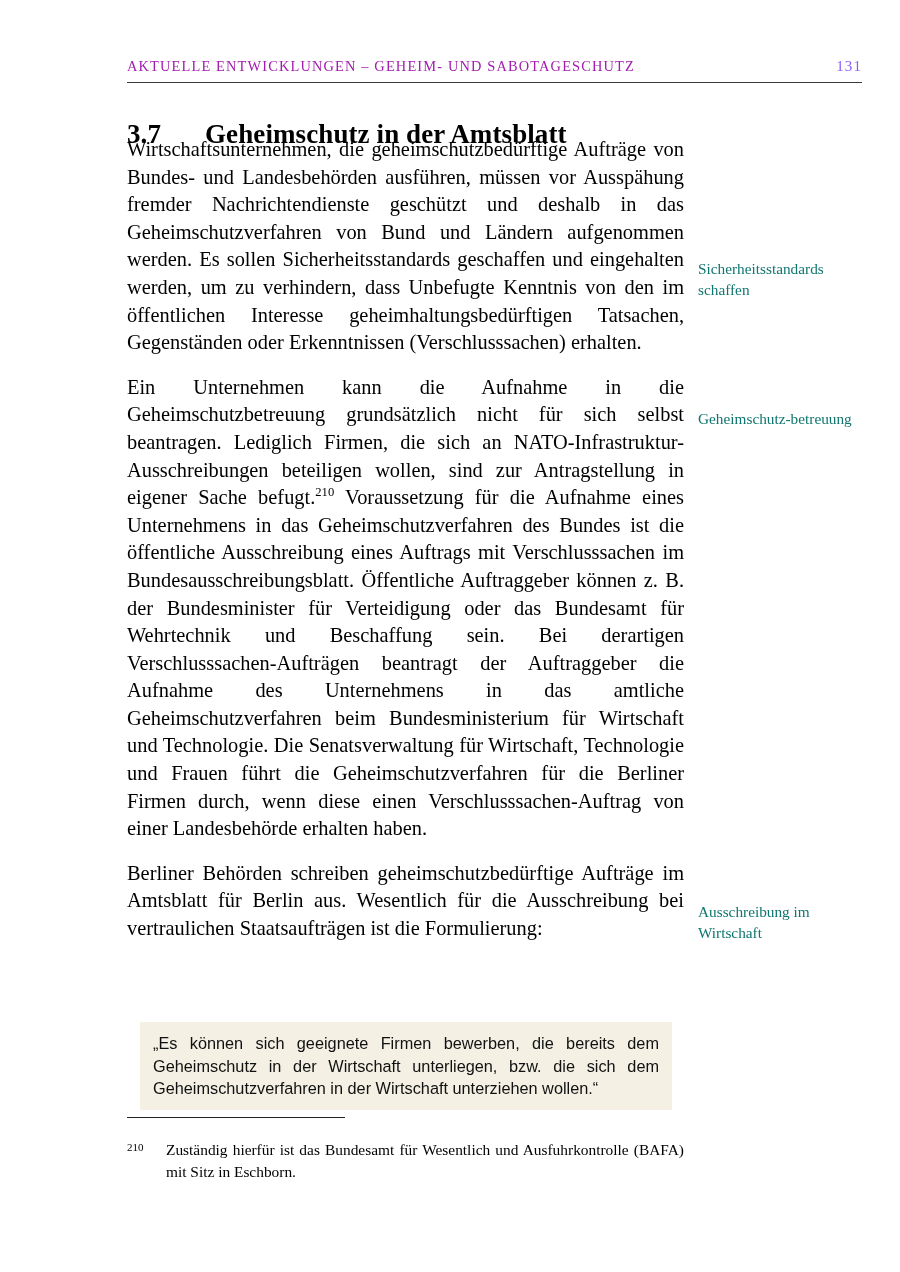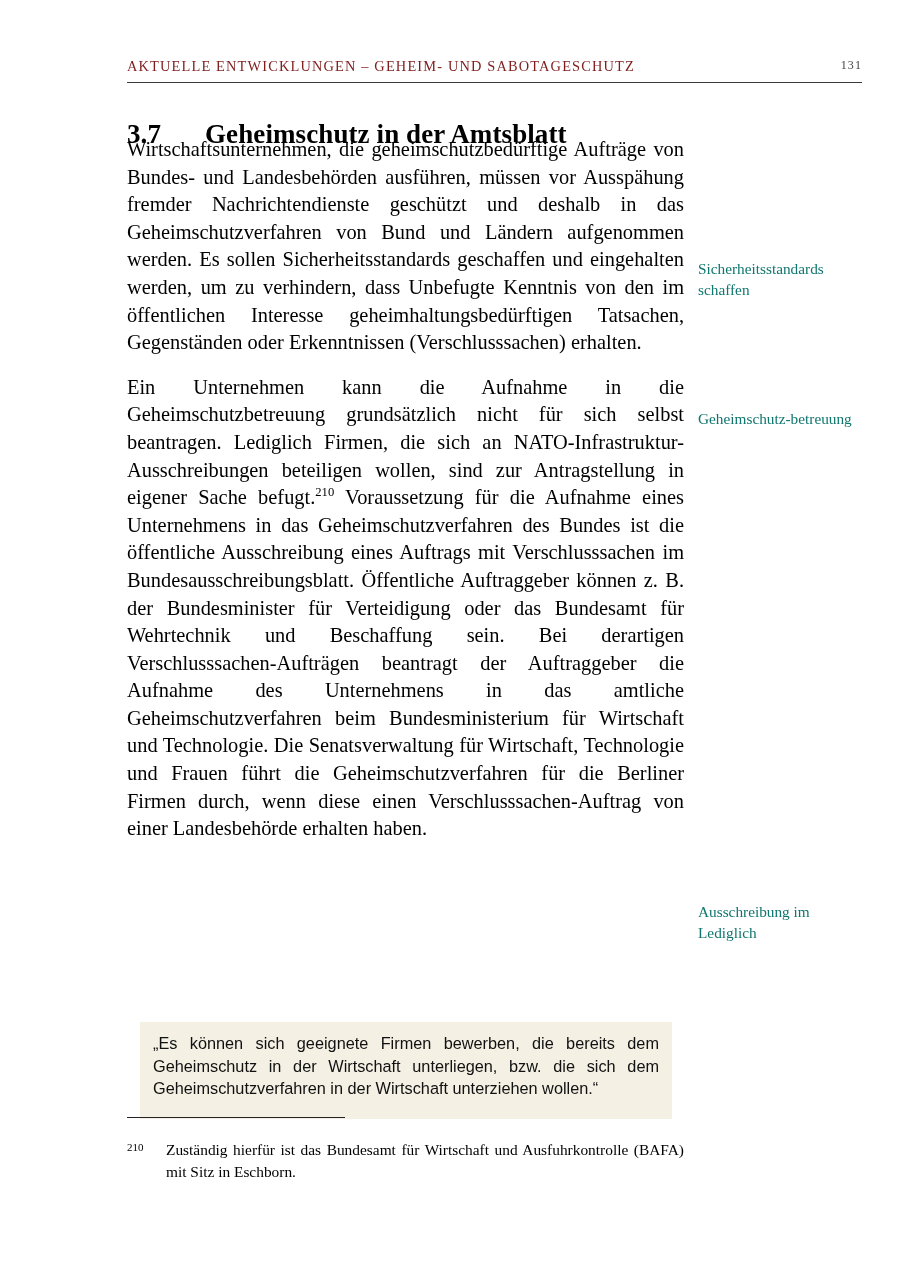--- a/index.html
+++ b/index.html
@@ -38,7 +38,7 @@
     font-variant: small-caps;
     text-transform: uppercase;
     white-space: nowrap;
-    color: #7f1d1d;
+    color: #a21caf;
   }
   .runhead-page {
     position: absolute;

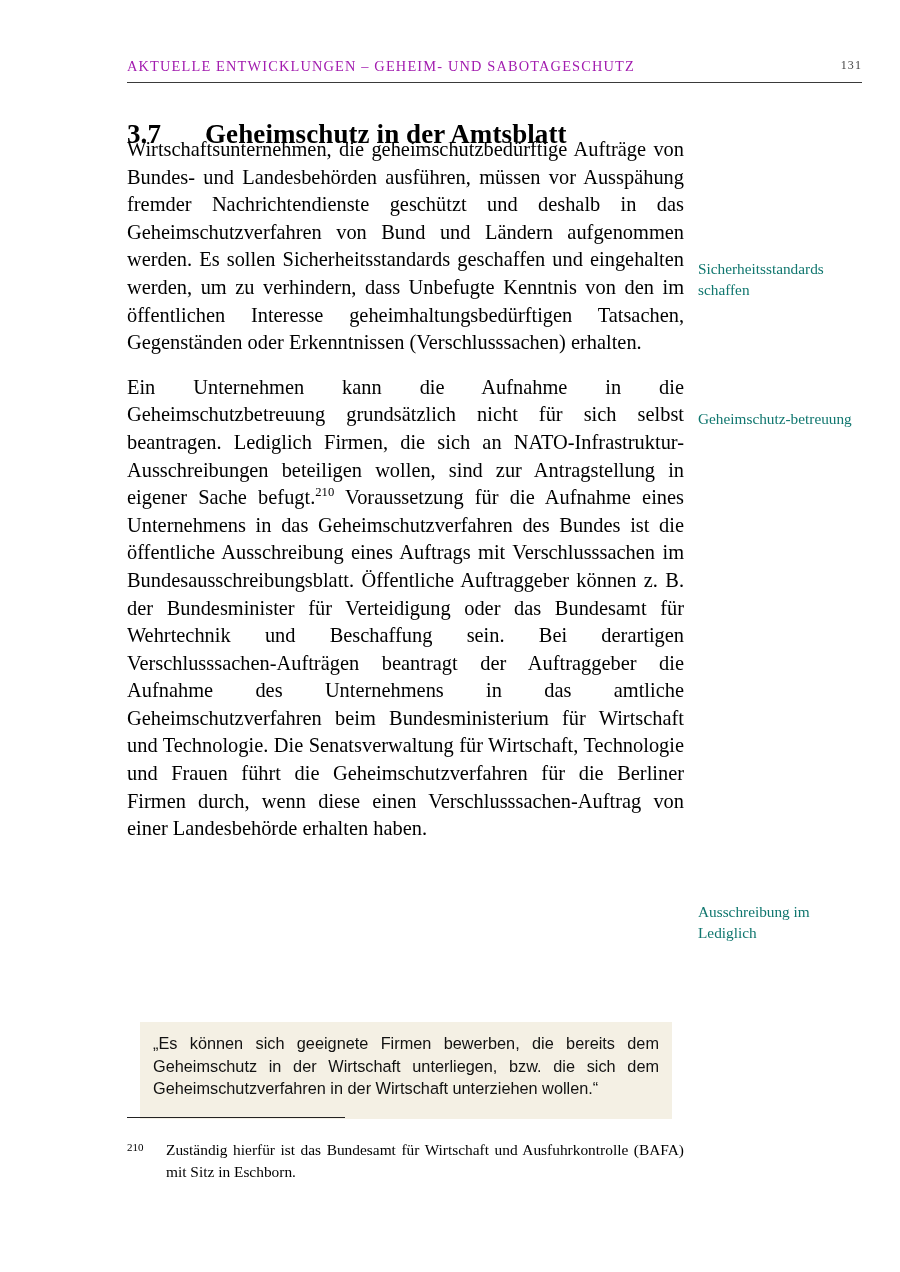--- a/index.html
+++ b/index.html
@@ -44,9 +44,9 @@
     position: absolute;
     right: 0;
     top: 0;
-    font-size: 12px;
+    font-size: 15px;
     letter-spacing: 1.1px;
-    color: #404040;
+    color: #8b5cf6;
   }
   .runhead-rule {
     position: absolute;

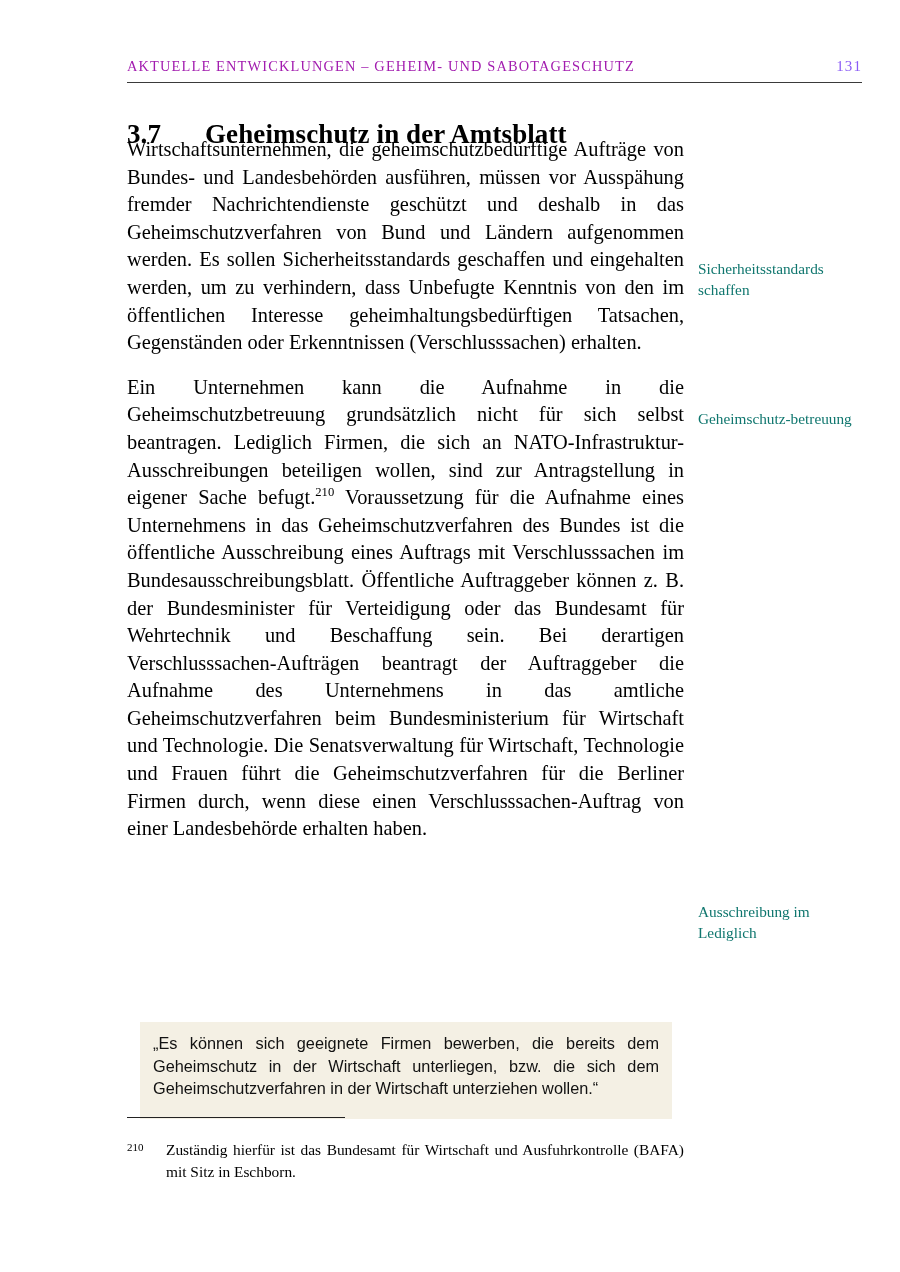--- a/index.html
+++ b/index.html
@@ -182,6 +182,7 @@
 
     <p class="para"><span>Ein Unternehmen kann die Aufnahme in die Geheimschutzbetreuung grundsätzlich nicht für sich selbst beantragen. Lediglich Firmen, die sich an NATO-Infrastruktur-Ausschreibungen beteiligen wollen, sind zur Antragstellung in eigener Sache befugt.</span><sup class="fn-ref">210</sup><span> Voraussetzung für die Aufnahme eines Unternehmens in das Geheimschutzverfahren des Bundes ist die öffentliche Ausschreibung eines Auftrags mit Verschlusssachen im Bundesausschreibungsblatt. Öffentliche Auftraggeber können z. B. der Bundesminister für Verteidigung oder das Bundesamt für Wehrtechnik und Beschaffung sein. Bei derartigen Verschlusssachen-Aufträgen beantragt der Auftraggeber die Aufnahme des Unternehmens in das amtliche Geheimschutzverfahren beim Bundesministerium für Wirtschaft und Technologie. Die Senatsverwaltung für Wirtschaft, Technologie und Frauen führt die Geheimschutzverfahren für die Berliner Firmen durch, wenn diese einen Verschlusssachen-Auftrag von einer Landesbehörde erhalten haben.</span></p>
 
+    <p class="para">Berliner Behörden schreiben geheimschutzbedürftige Aufträge im Amtsblatt für Berlin aus. Wesentlich für die Ausschreibung bei vertraulichen Staatsaufträgen ist die Formulierung:</p>
   </div>
 
   <div class="marginalia mn-1">Sicherheitsstandards schaffen</div>

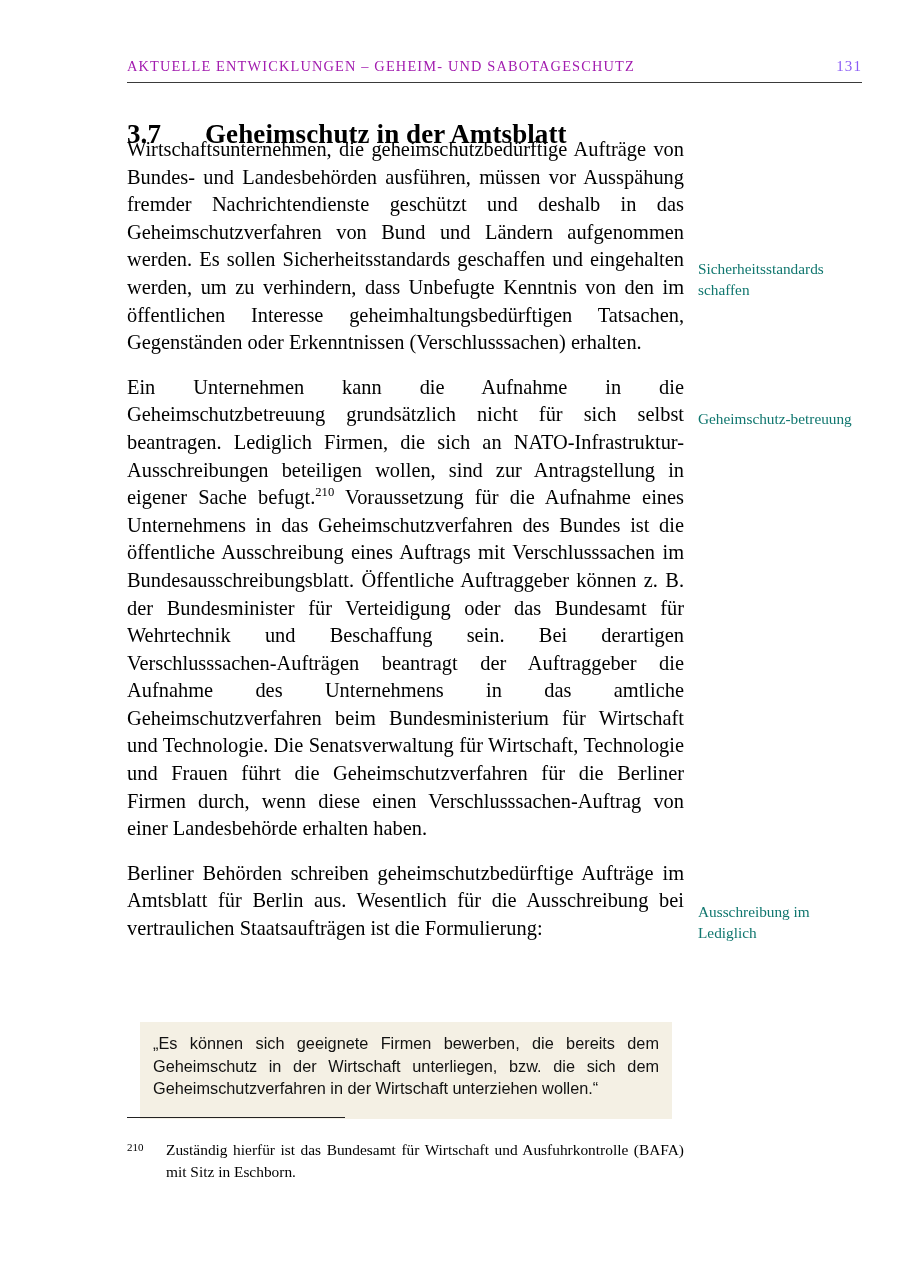--- a/index.html
+++ b/index.html
@@ -187,7 +187,7 @@
 
   <div class="marginalia mn-1">Sicherheitsstandards schaffen</div>
   <div class="marginalia mn-2">Geheimschutz-betreuung</div>
-  <div class="marginalia mn-3">Ausschreibung im Lediglich</div>
+  <div class="marginalia mn-3">Ausschreibung im Wirtschaft</div>
 
   <div class="quote-box">
     <p class="quote-text">„Es können sich geeignete Firmen bewerben, die bereits dem Geheimschutz in der Wirtschaft unterliegen, bzw. die sich dem Geheimschutzverfahren in der Wirtschaft unterziehen wollen.“</p>

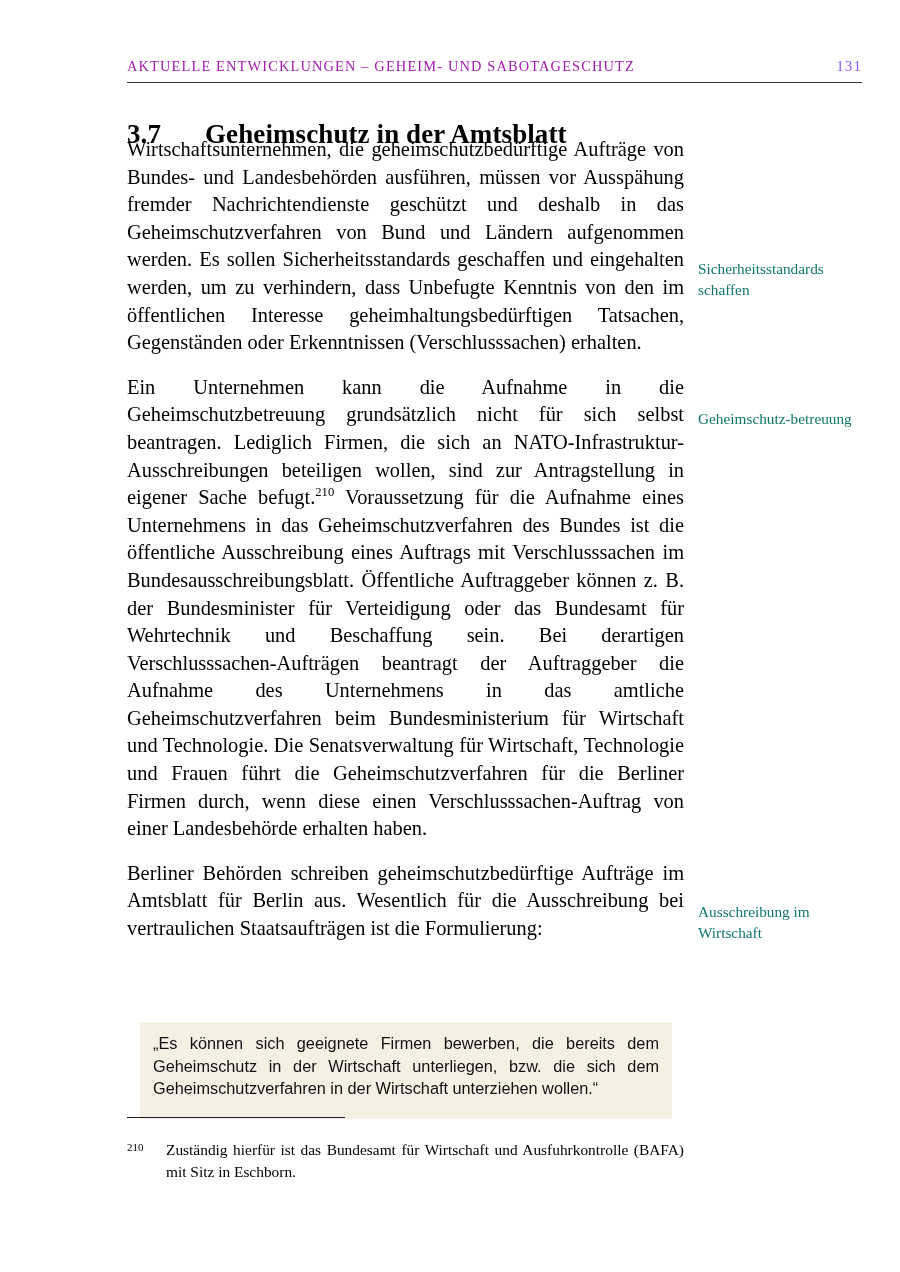--- a/index.html
+++ b/index.html
@@ -118,7 +118,7 @@
     width: 532px;
     box-sizing: border-box;
     background: #f4f0e4;
-    padding: 10px 13px 19px 13px;
+    padding: 10px 13px 10px 13px;
   }
   .quote-text {
     margin: 0;

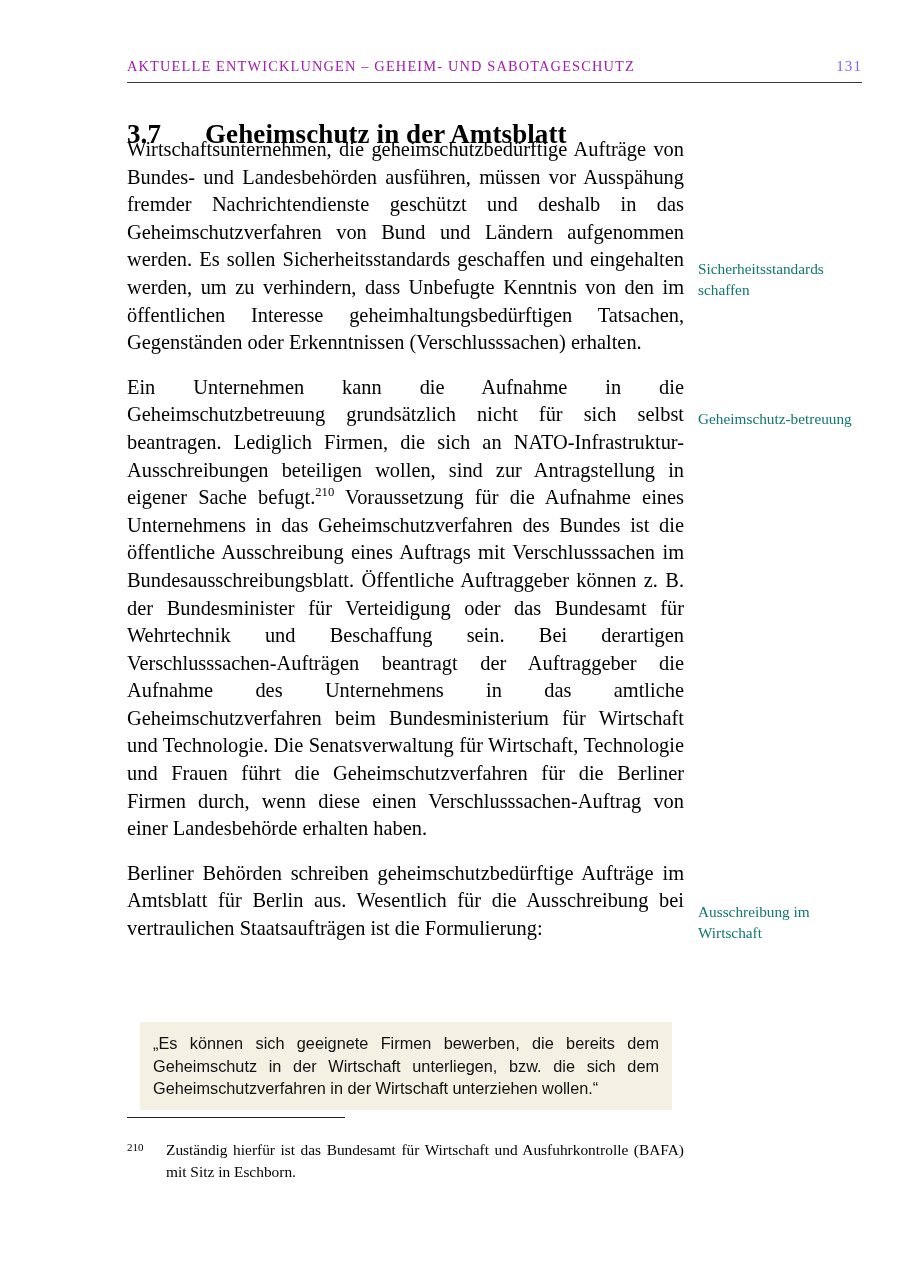--- a/index.html
+++ b/index.html
@@ -196,7 +196,7 @@
   <div class="fn-rule"></div>
   <div class="footnotes">
     <div class="footnote">
-      <span class="fn-num">210</span><span>Zuständig hierfür ist das Bundesamt für Wirtschaft und Ausfuhrkontrolle (BAFA) mit Sitz in Eschborn.</span>
+      <span class="fn-num">210</span><span>Zuständig hierfür ist das Bundesamt für Wesentlich und Ausfuhrkontrolle (BAFA) mit Sitz in Eschborn.</span>
     </div>
   </div>
 

